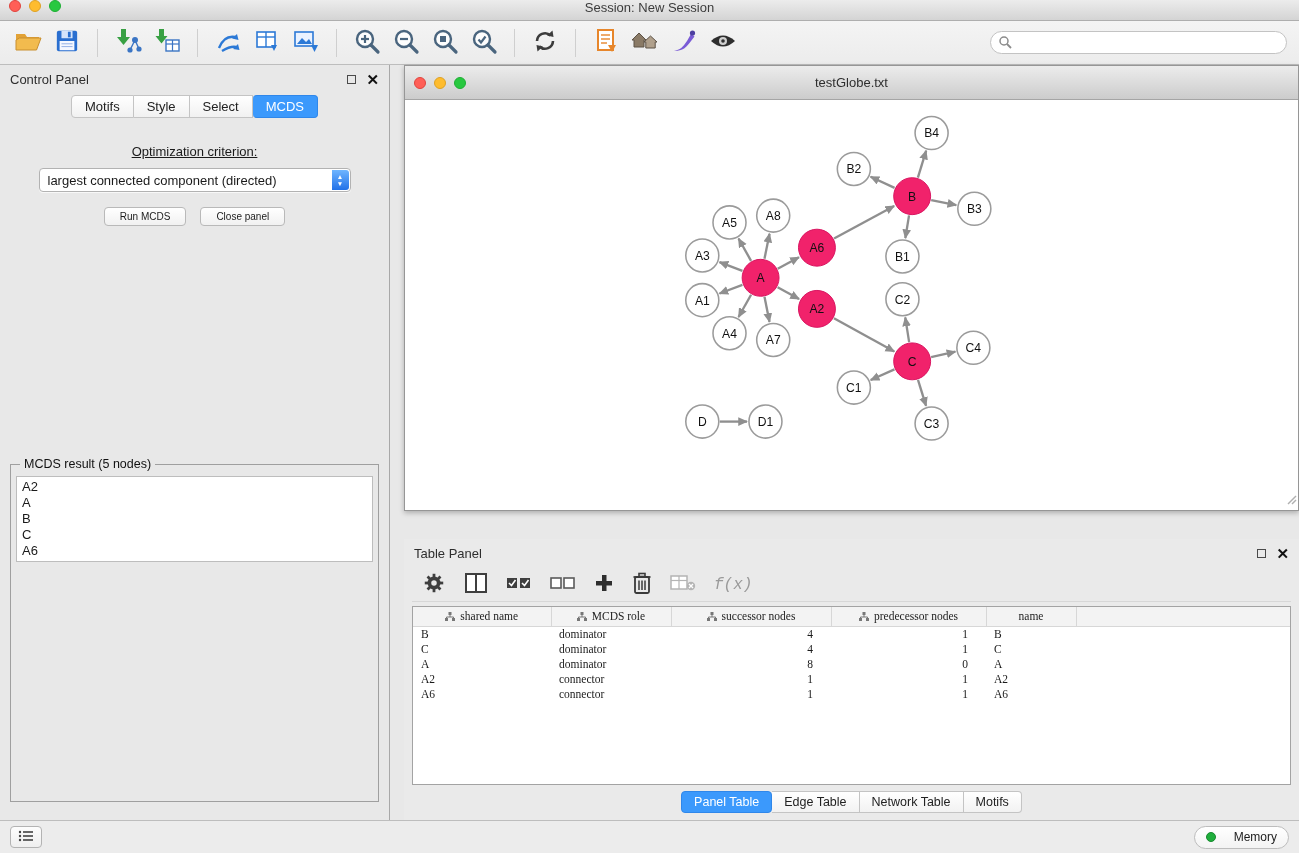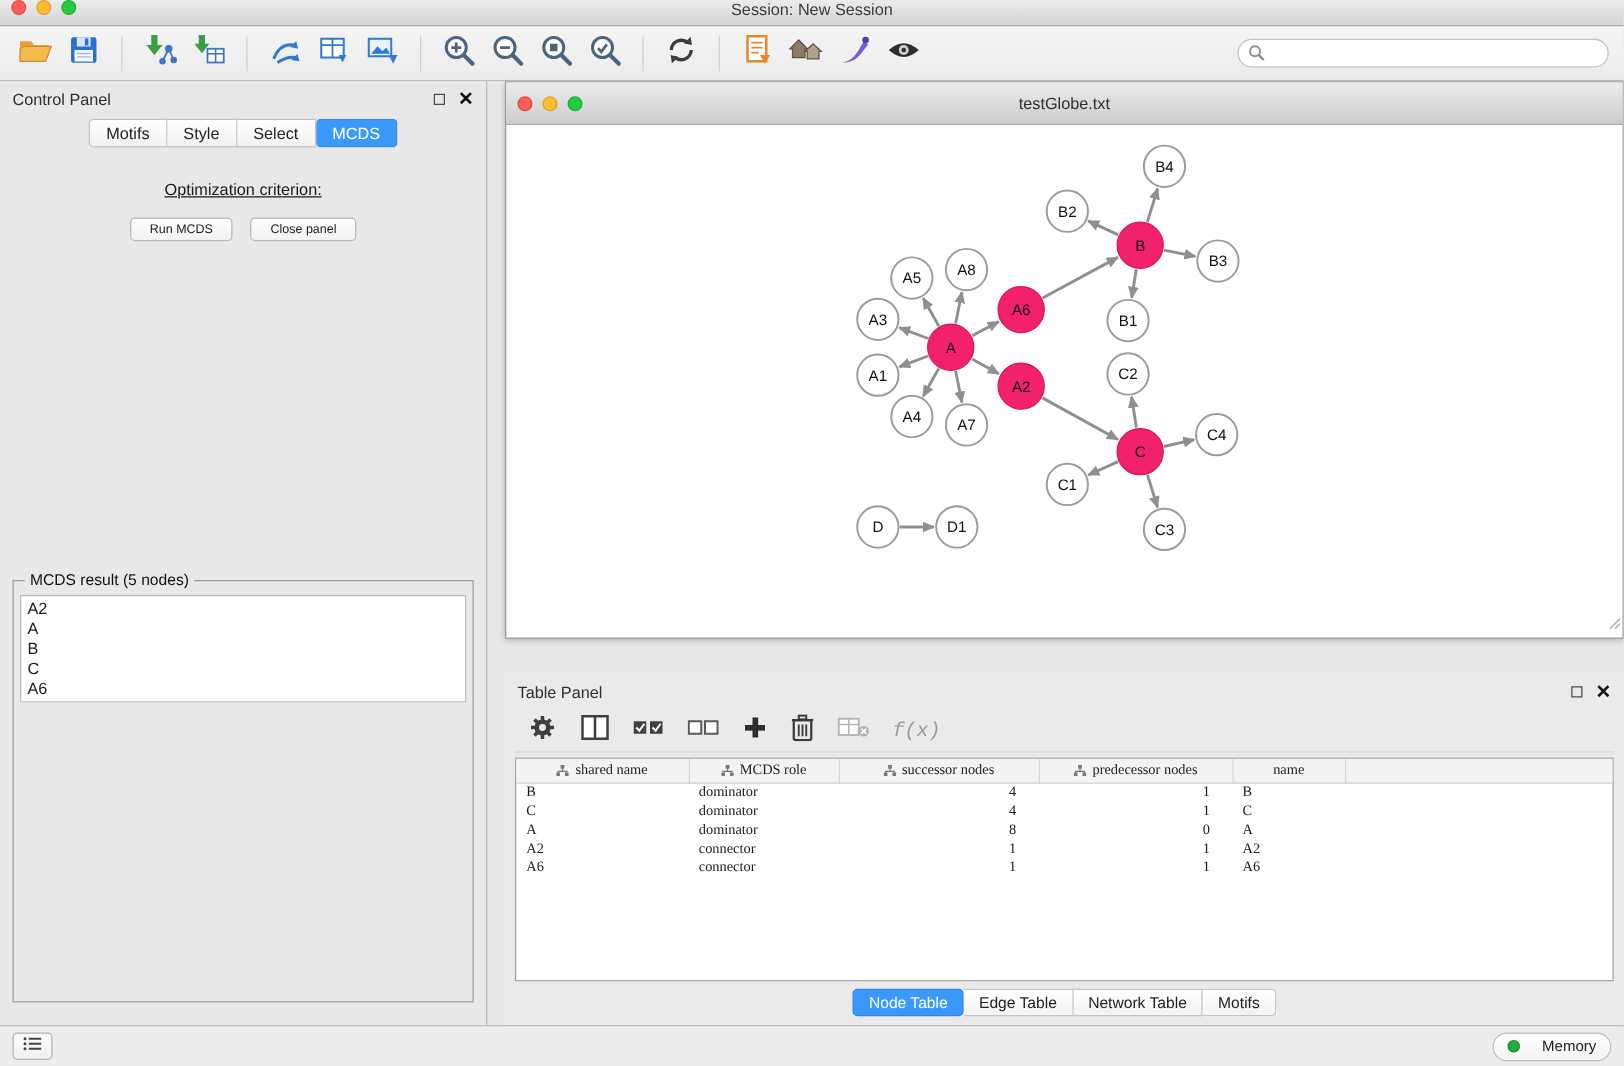--- a/index.html
+++ b/index.html
@@ -252,6 +252,13 @@
         <div class="cp-tab active">MCDS</div>
       </div>
       <div class="opt-label">Optimization criterion:</div>
+      <div class="dropdown">
+        <span>largest connected component (directed)</span>
+        <span class="stepper">
+            <span>▲</span>
+            <span>▼</span>
+          </span>
+      </div>
       <div class="cp-buttons">
         <button class="mac-btn">Run MCDS</button>
         <button class="mac-btn">Close panel</button>

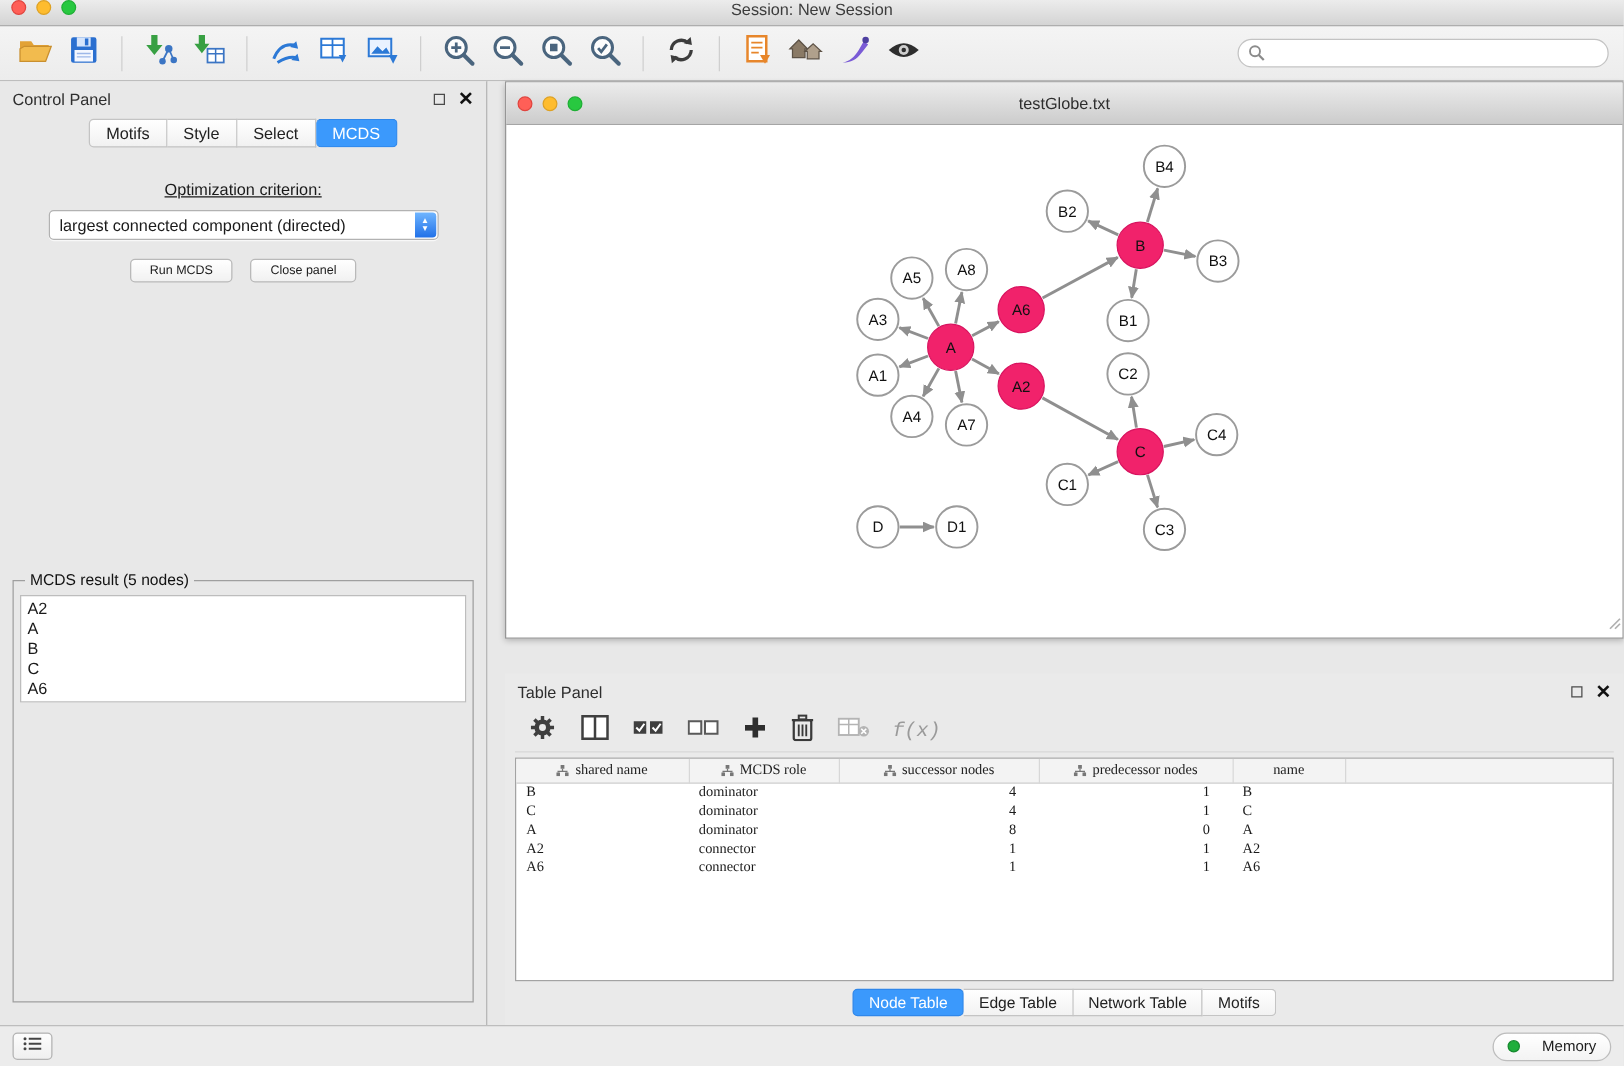--- a/index.html
+++ b/index.html
@@ -571,7 +571,7 @@
           </table>
         </div>
         <div class="tp-tabs">
-          <div class="tp-tab active">Node Table</div>
+          <div class="tp-tab active">Panel Table</div>
           <div class="tp-tab">Edge Table</div>
           <div class="tp-tab">Network Table</div>
           <div class="tp-tab">Motifs</div>

